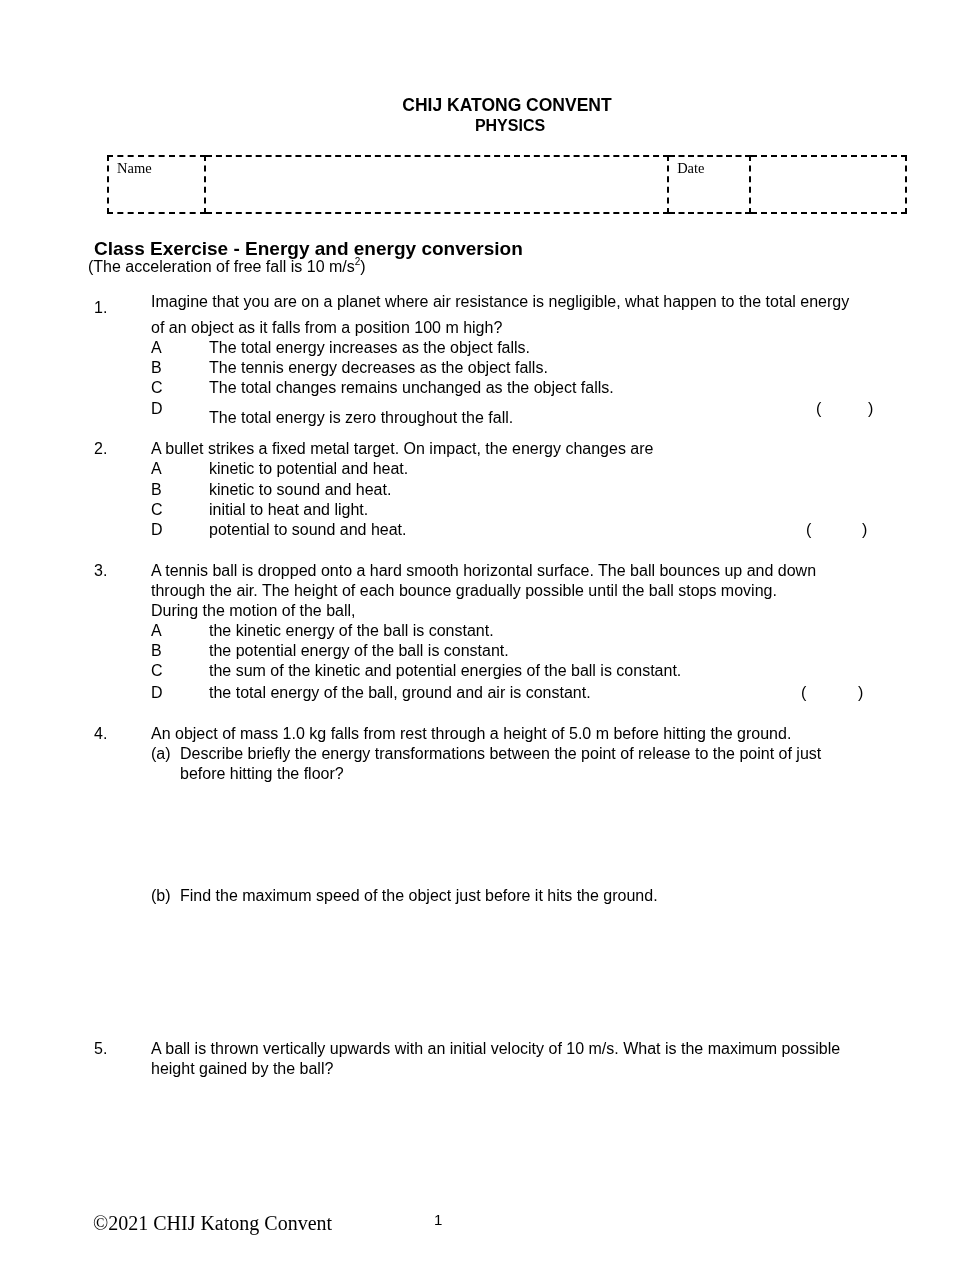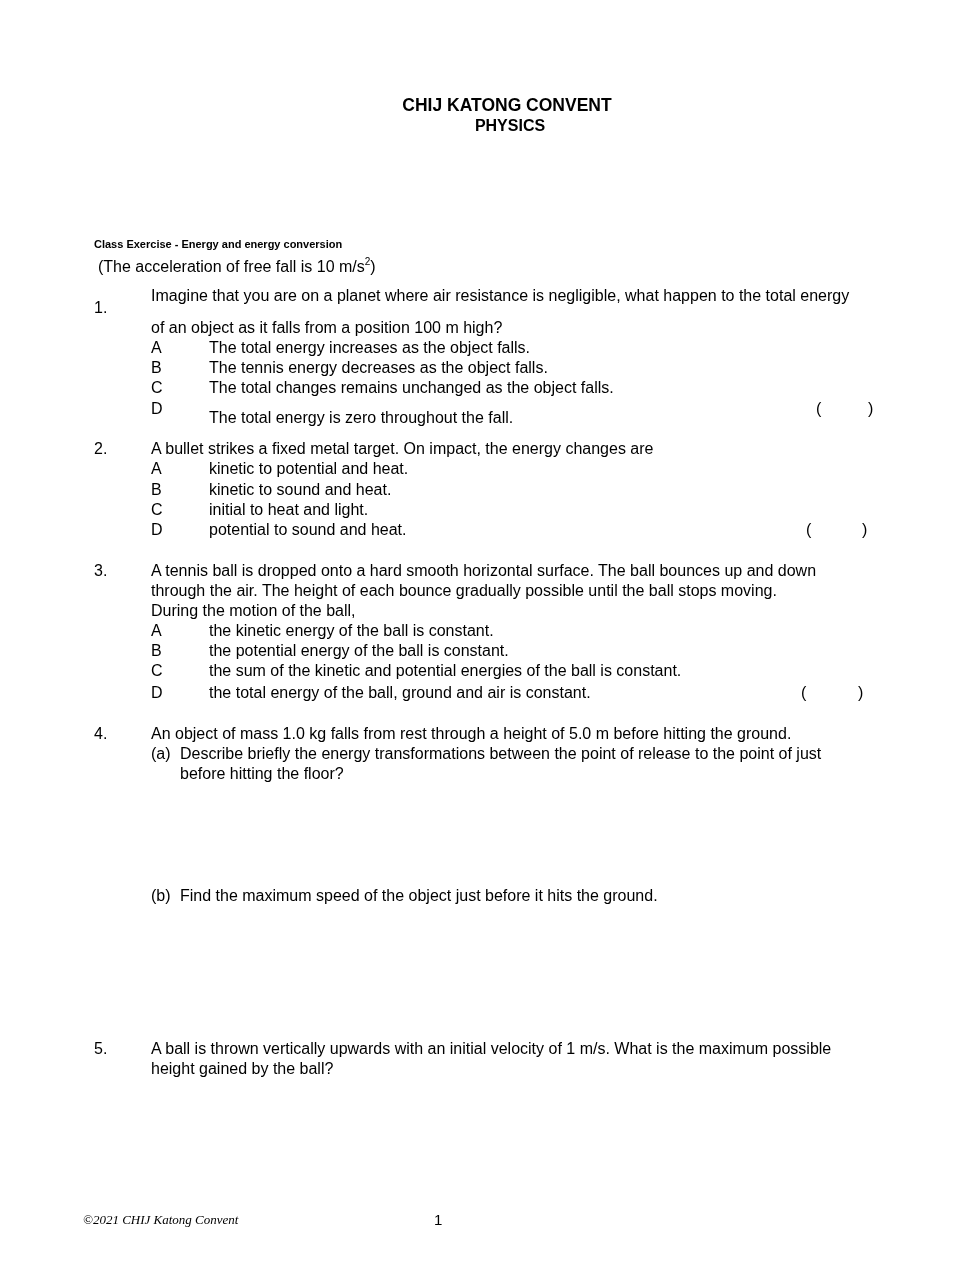--- a/index.html
+++ b/index.html
@@ -52,6 +52,12 @@
       <col class="col4">
     </colgroup>
   <tbody>
+      <tr>
+    <td>Name</td>
+    <td></td>
+    <td>Date</td>
+    <td></td>
+  </tr>
 </tbody>
   </table>
 

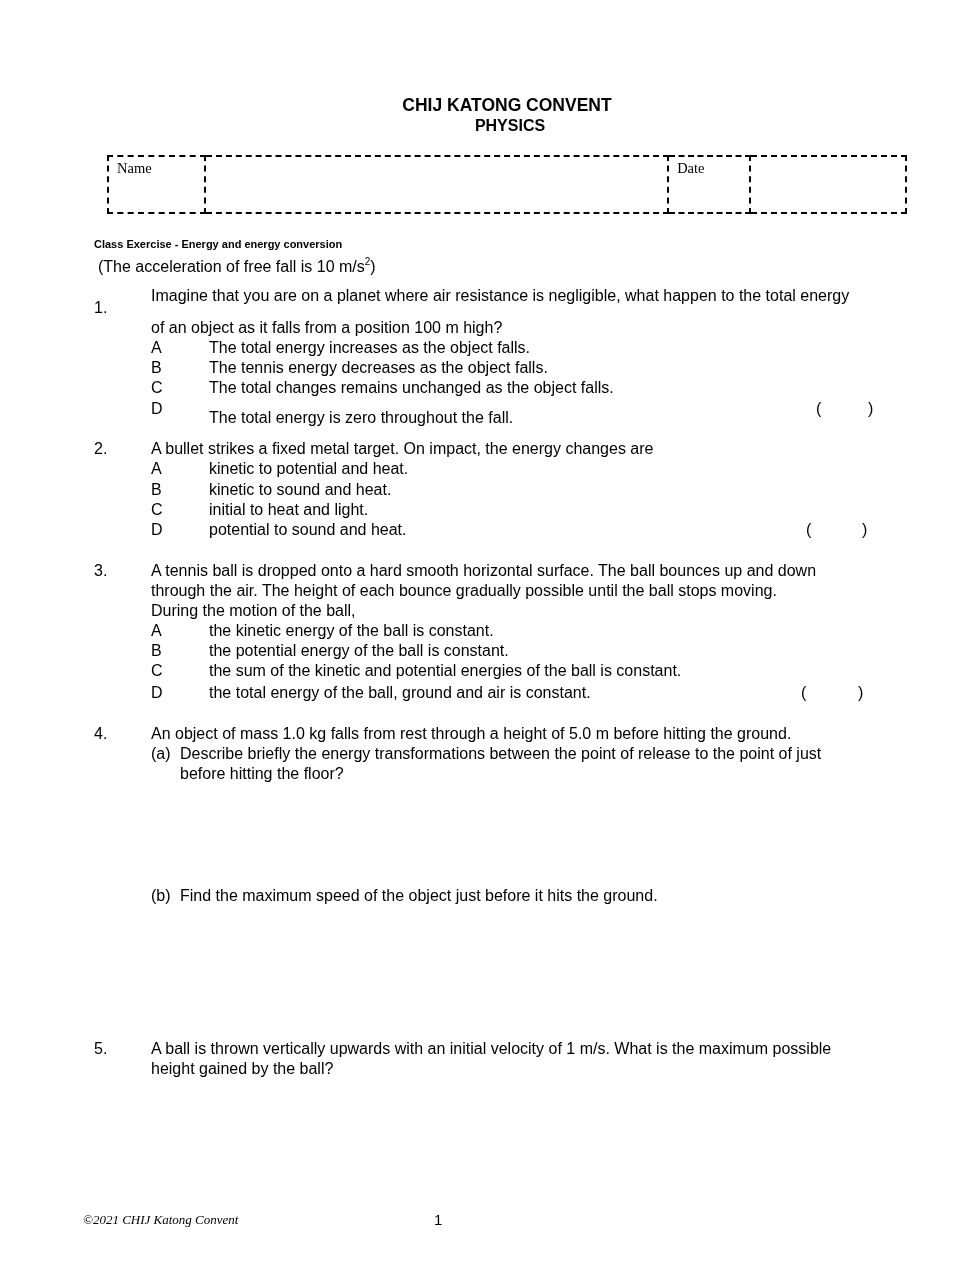--- a/index.html
+++ b/index.html
@@ -22,7 +22,7 @@
     }
     .col1 { width: 93px; } .col2 { width: 444px; } .col3 { width: 78px; } .col4 { width: 150px; }
 
-    .section-title { left: 94px; top: 238px; font-weight: bold; font-size: 11px; }
+    .section-title { left: 94px; top: 238px; font-weight: bold; font-size: 19px; }
     .section-note { left: 98px; top: 258px; font-size: 16px; }
     .section-note sup { font-size: 10px; position: relative; top: -2px; vertical-align: top; }
 

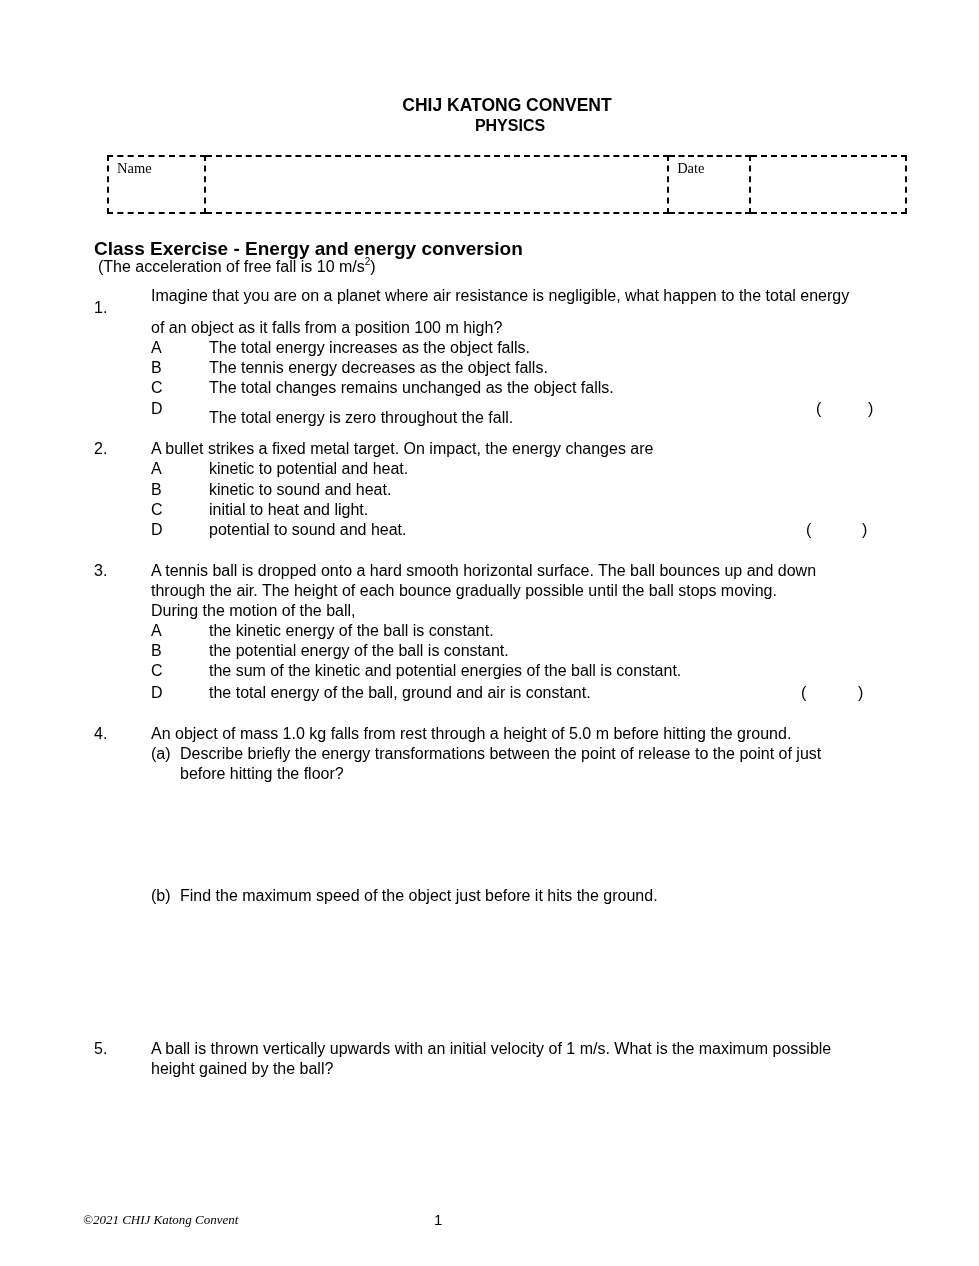--- a/index.html
+++ b/index.html
@@ -23,7 +23,7 @@
     .col1 { width: 93px; } .col2 { width: 444px; } .col3 { width: 78px; } .col4 { width: 150px; }
 
     .section-title { left: 94px; top: 238px; font-weight: bold; font-size: 19px; }
-    .section-note { left: 98px; top: 258px; font-size: 16px; }
+    .section-note { left: 88px; top: 258px; font-size: 16px; }
     .section-note sup { font-size: 10px; position: relative; top: -2px; vertical-align: top; }
 
     .q { font-size: 16px; line-height: 20.2px; }

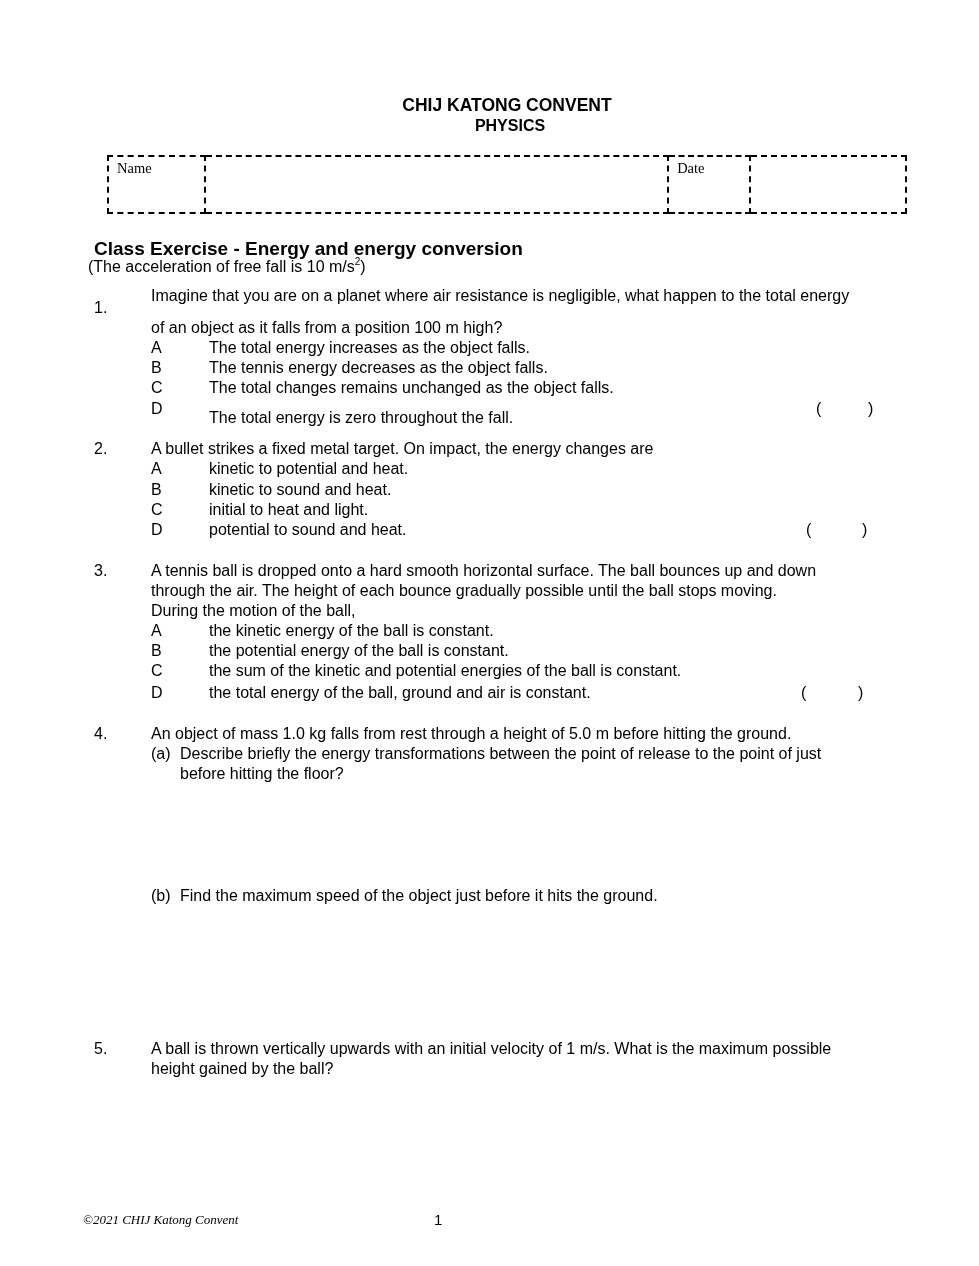--- a/index.html
+++ b/index.html
@@ -66,7 +66,7 @@
 
 <div>
   <div class="abs q qnum" style="top:298px">1.</div>
-  <div class="abs q qtext" style="top:286px">Imagine that you are on a planet where air resistance is negligible, what happen to the total energy</div>
+  <div class="abs q qtext" style="top:292px">Imagine that you are on a planet where air resistance is negligible, what happen to the total energy</div>
   <div class="abs q qtext" style="top:318px">of an object as it falls from a position 100 m high?</div>
   <div class="abs q optl" style="top:338px">A</div>
   <div class="abs q optt" style="top:338px">The total energy increases as the object falls.</div>

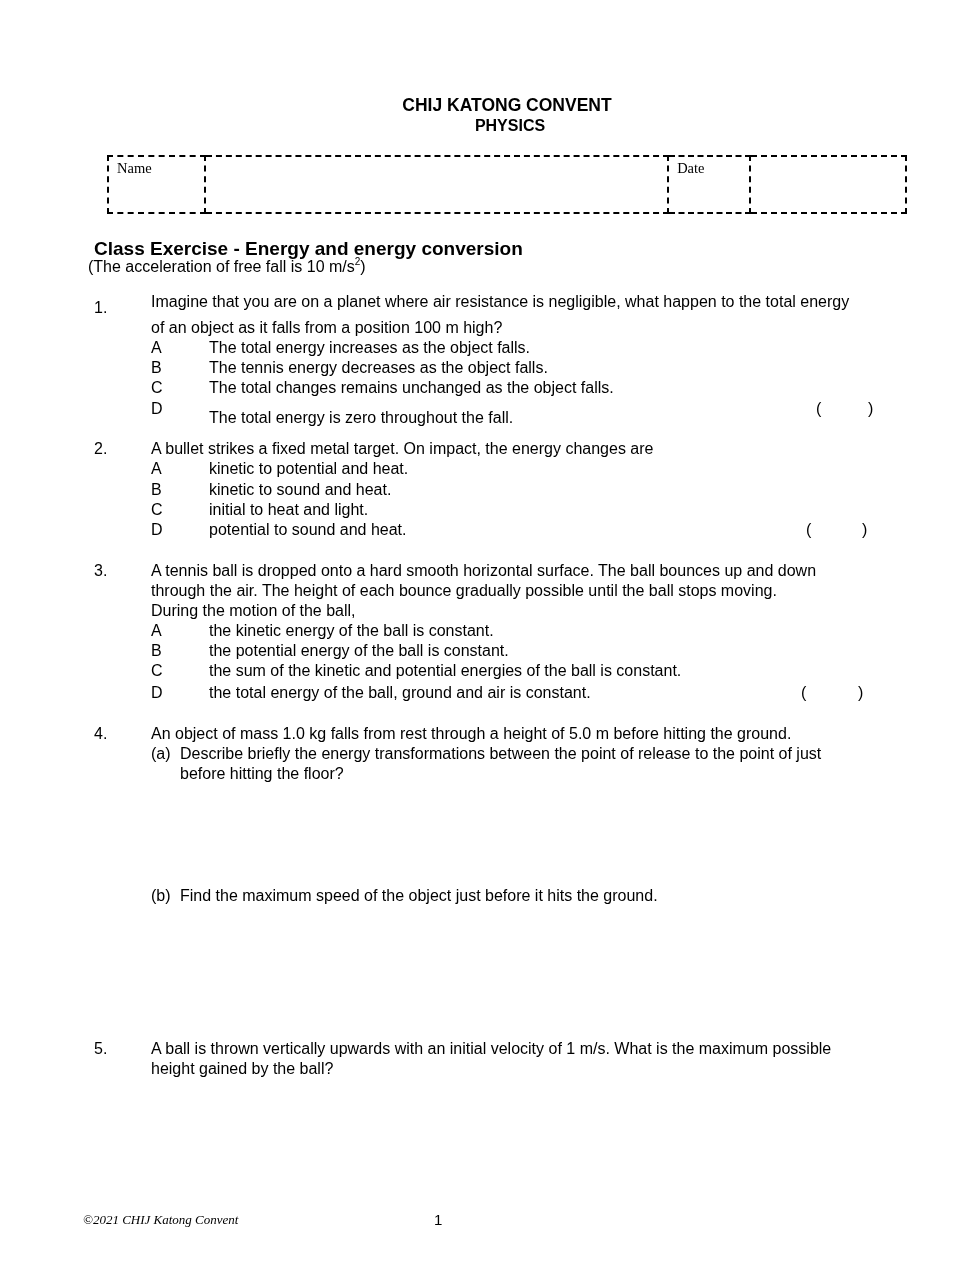--- a/index.html
+++ b/index.html
@@ -124,7 +124,7 @@
 
 <div>
   <div class="abs q qnum" style="top:1039px">5.</div>
-  <div class="abs q qtext" style="top:1039px">A ball is thrown vertically upwards with an initial velocity of 1 m/s. What is the maximum possible</div>
+  <div class="abs q qtext" style="top:1039px">A ball is thrown vertically upwards with an initial velocity of 10 m/s. What is the maximum possible</div>
   <div class="abs q qtext" style="top:1059px">height gained by the ball?</div>
 </div>
 

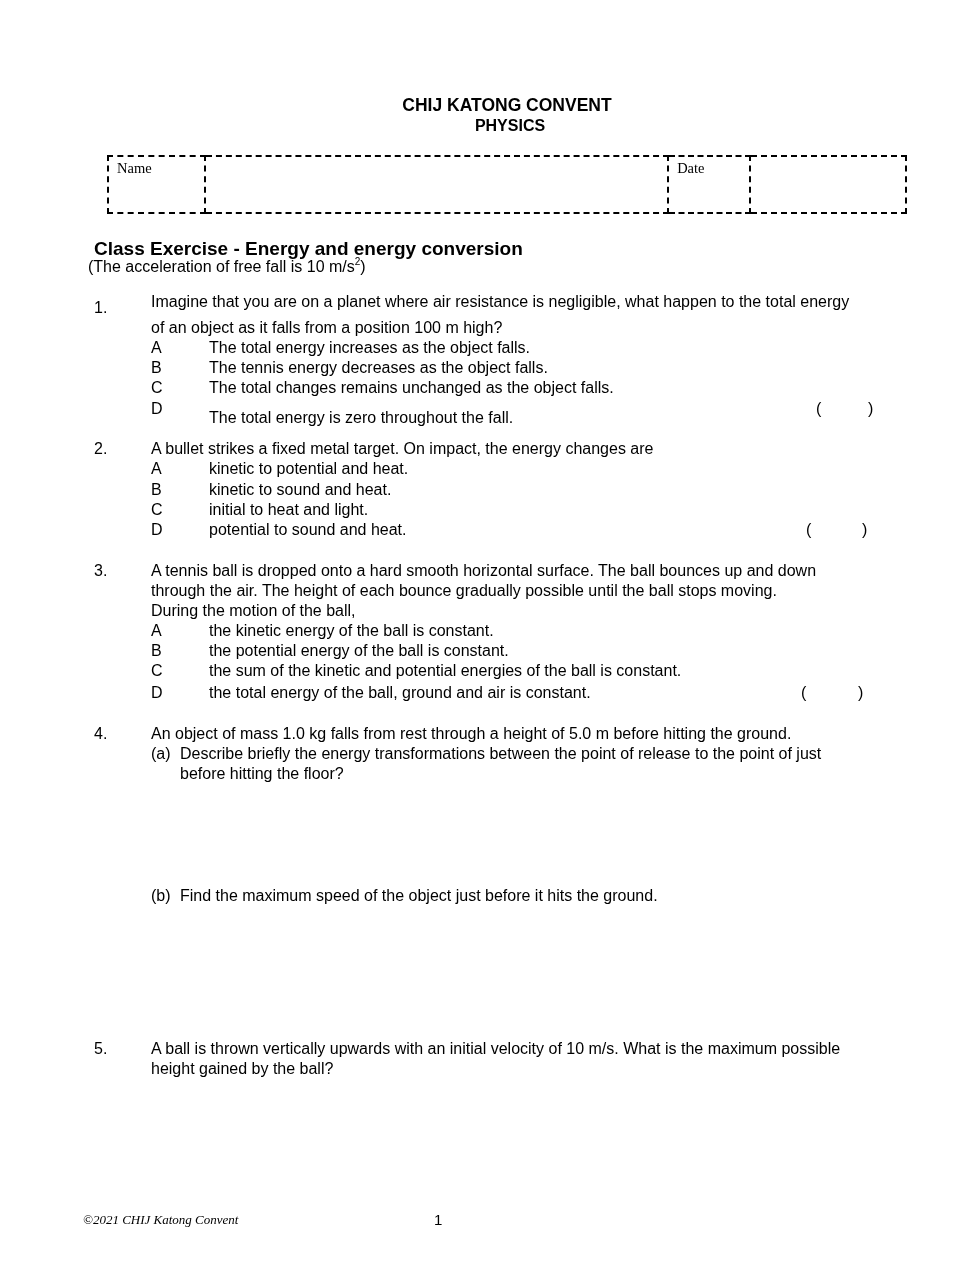--- a/index.html
+++ b/index.html
@@ -35,7 +35,7 @@
     .sub-txt { left: 180px; }
     .paren { font-size: 16px; }
 
-    .footer-left { left: 83px; top: 1212px; font-family: "Liberation Serif", serif; font-size: 13px; font-style: italic; }
+    .footer-left { left: 93px; top: 1212px; font-family: "Liberation Serif", serif; font-size: 20px; }
     .footer-num { left: 434px; top: 1211px; font-size: 15px; }
   </style>
 </head>

